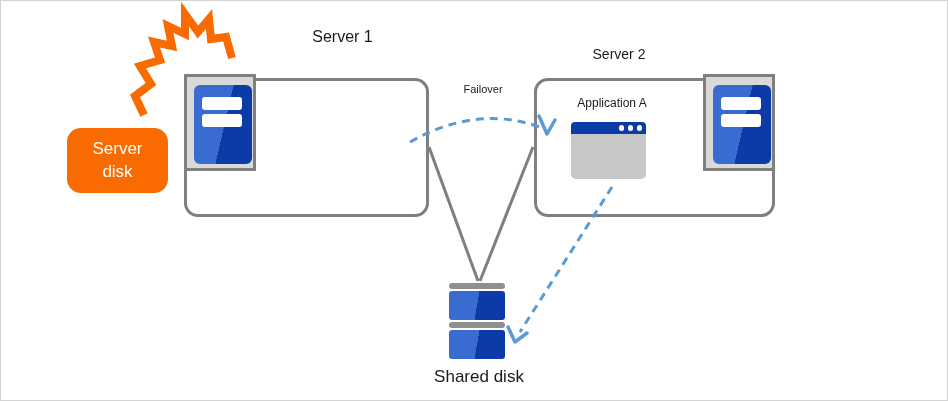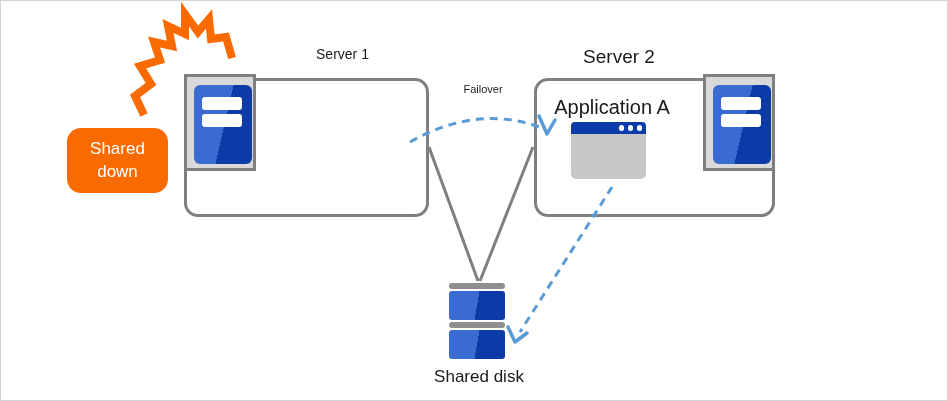--- a/index.html
+++ b/index.html
@@ -92,7 +92,7 @@
 
   
   .lbl{position:absolute;text-align:center;white-space:nowrap;}
-  #server1-label{left:255px;top:45px;width:173px;font-size:14px;}
+  #server1-label{left:255px;top:27px;width:173px;font-size:16px;}
   #server2-label{left:530px;top:45px;width:176px;font-size:19px;}
   #failover-label{left:412px;top:82px;width:140px;font-size:11px;}
   #application-label{left:541px;top:95px;width:140px;font-size:20px;}

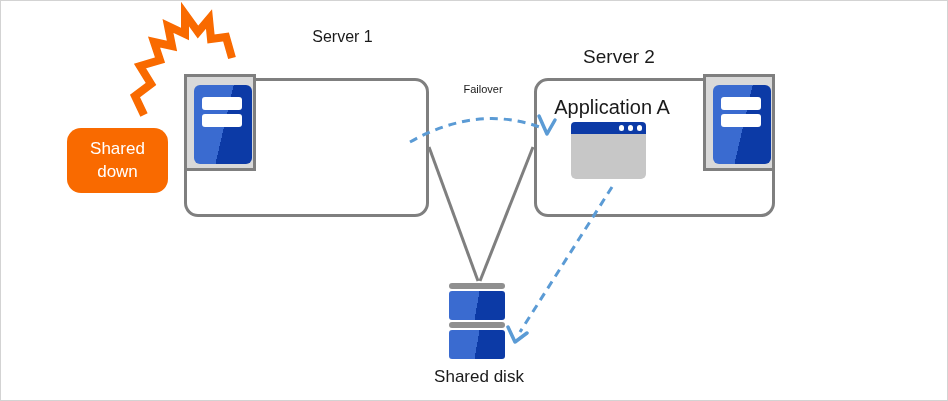--- a/index.html
+++ b/index.html
@@ -93,7 +93,7 @@
   
   .lbl{position:absolute;text-align:center;white-space:nowrap;}
   #server1-label{left:255px;top:27px;width:173px;font-size:16px;}
-  #server2-label{left:530px;top:45px;width:176px;font-size:19px;}
+  #server2-label{left:530px;top:45px;width:176px;font-size:14px;}
   #failover-label{left:412px;top:82px;width:140px;font-size:11px;}
   #application-label{left:541px;top:95px;width:140px;font-size:20px;}
   #shared-disk-label{left:408px;top:366px;width:140px;font-size:17px;}

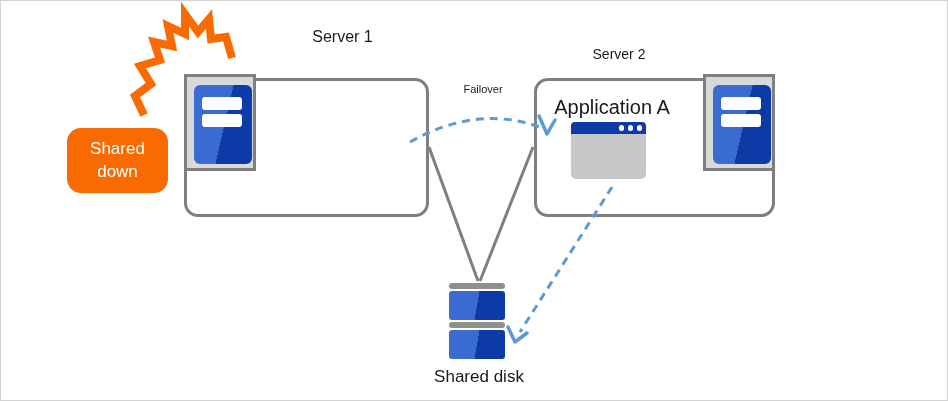--- a/index.html
+++ b/index.html
@@ -95,7 +95,7 @@
   #server1-label{left:255px;top:27px;width:173px;font-size:16px;}
   #server2-label{left:530px;top:45px;width:176px;font-size:14px;}
   #failover-label{left:412px;top:82px;width:140px;font-size:11px;}
-  #application-label{left:541px;top:95px;width:140px;font-size:20px;}
+  #application-label{left:541px;top:95px;width:140px;font-size:12px;}
   #shared-disk-label{left:408px;top:366px;width:140px;font-size:17px;}
 </style>
 </head>

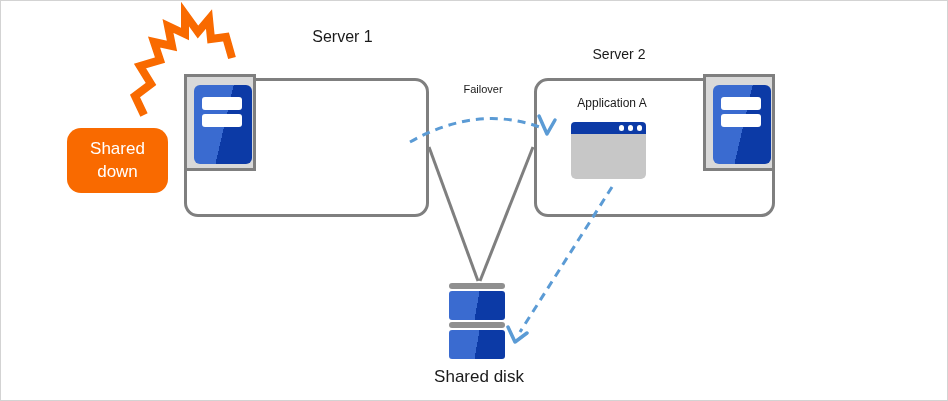--- a/index.html
+++ b/index.html
@@ -149,7 +149,7 @@
   </div>
 
   <div class="abs" id="server-down-badge">
-    <span>Shared down</span>
+    <span>Server disk</span>
   </div>
 
   <div class="lbl" id="server1-label">Server 1</div>

